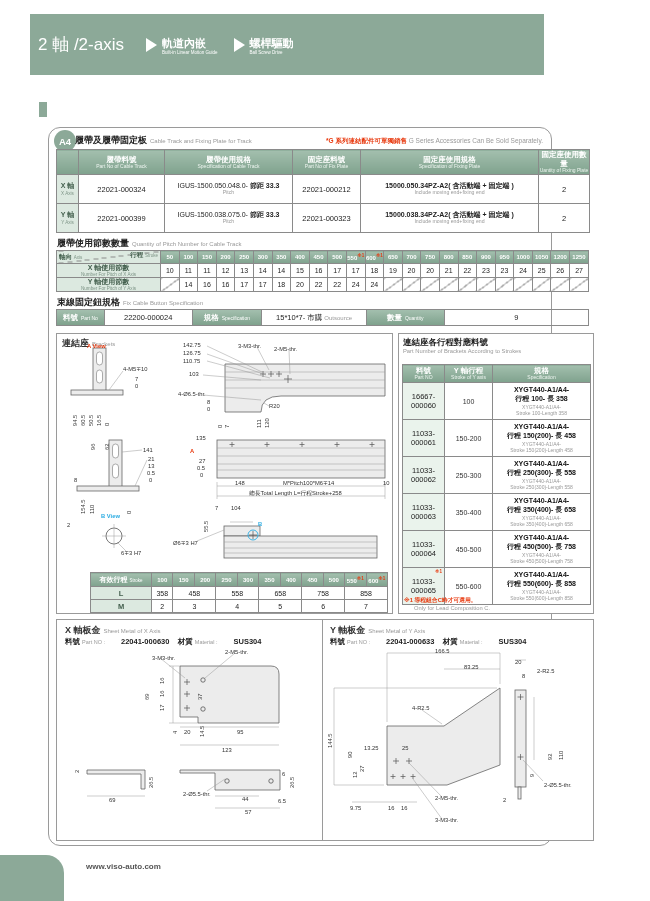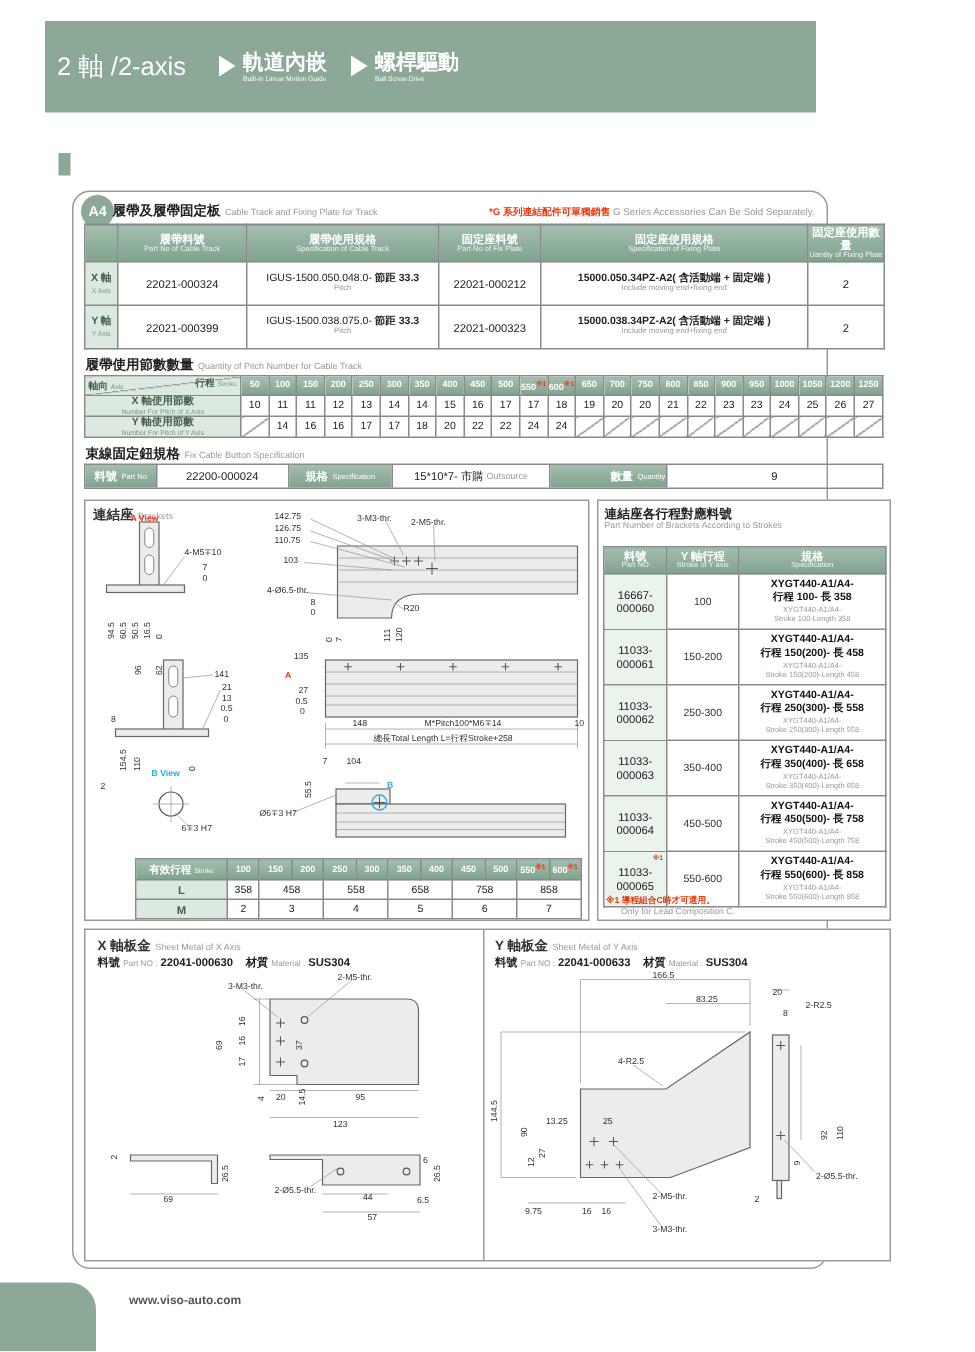--- a/index.html
+++ b/index.html
@@ -15,7 +15,7 @@
   .hb-badges{display:flex;margin-left:22px;gap:16px;}
   .hb-badge{display:flex;align-items:center;gap:5px;}
   .tri{width:0;height:0;border-top:7px solid transparent;border-bottom:7px solid transparent;border-left:11px solid #fff;}
-  .hb-badge .zh{font-size:14px;font-weight:bold;line-height:1.1;font-family:Liberation Mono, monospace;}
+  .hb-badge .zh{font-size:11px;font-weight:bold;line-height:1.1;font-family:Liberation Mono, monospace;}
   .hb-badge .en{font-size:4.5px;line-height:1.1;display:block;}
 
   

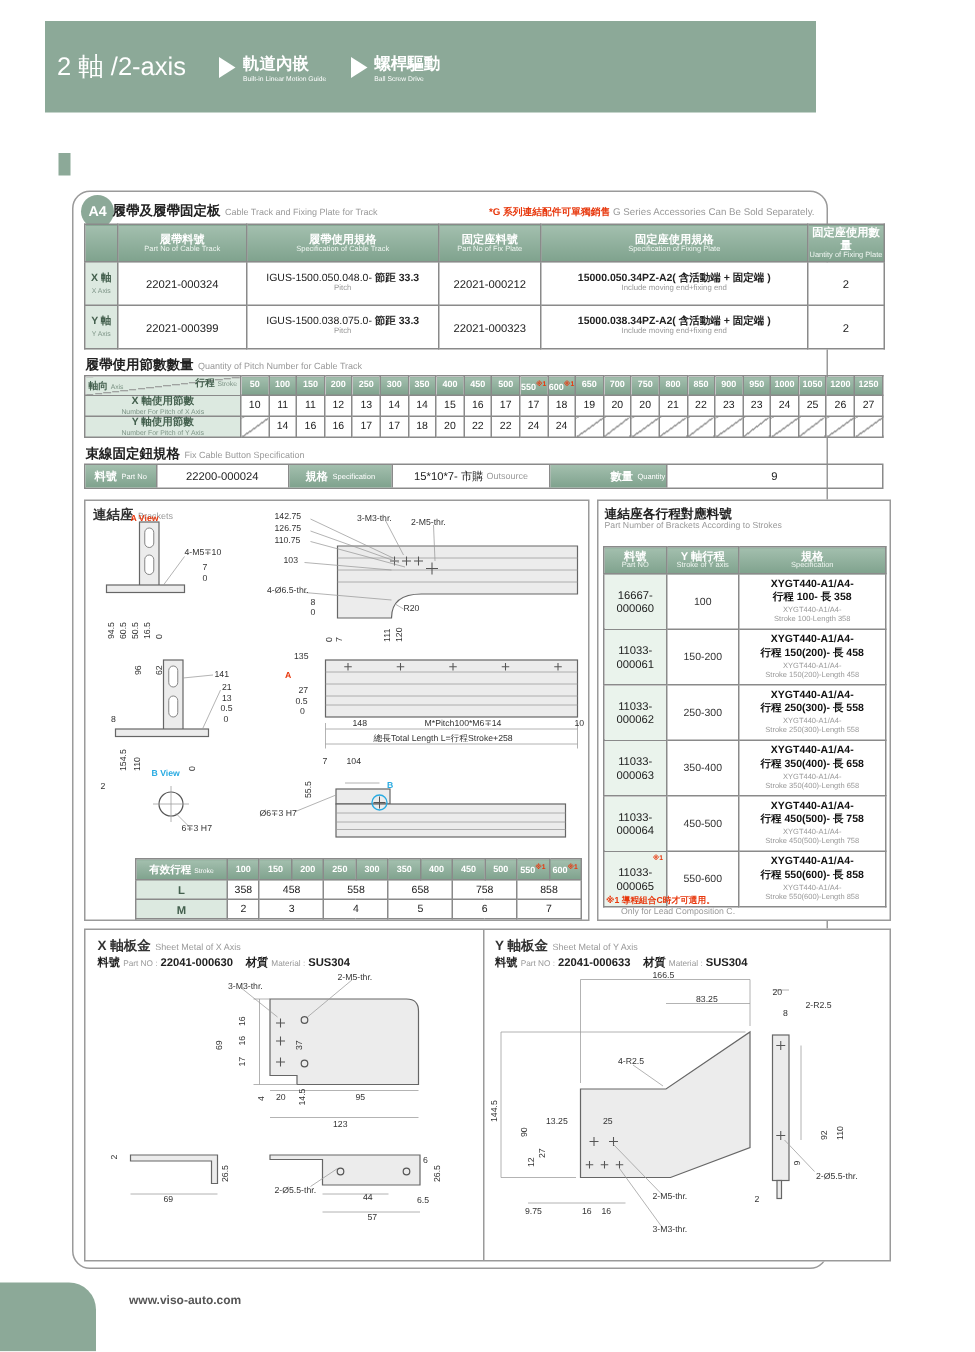--- a/index.html
+++ b/index.html
@@ -369,7 +369,7 @@
           <span>15*10*7- 市購</span>
           <span class="gray">Outsource</span>
         </div>
-      <div class="cell g" style="width:78px;justify-content:flex-end;">
+      <div class="cell g" style="width:78px;">
           <span class="zh">數量</span>
           <span class="en">Quantity</span>
         </div>

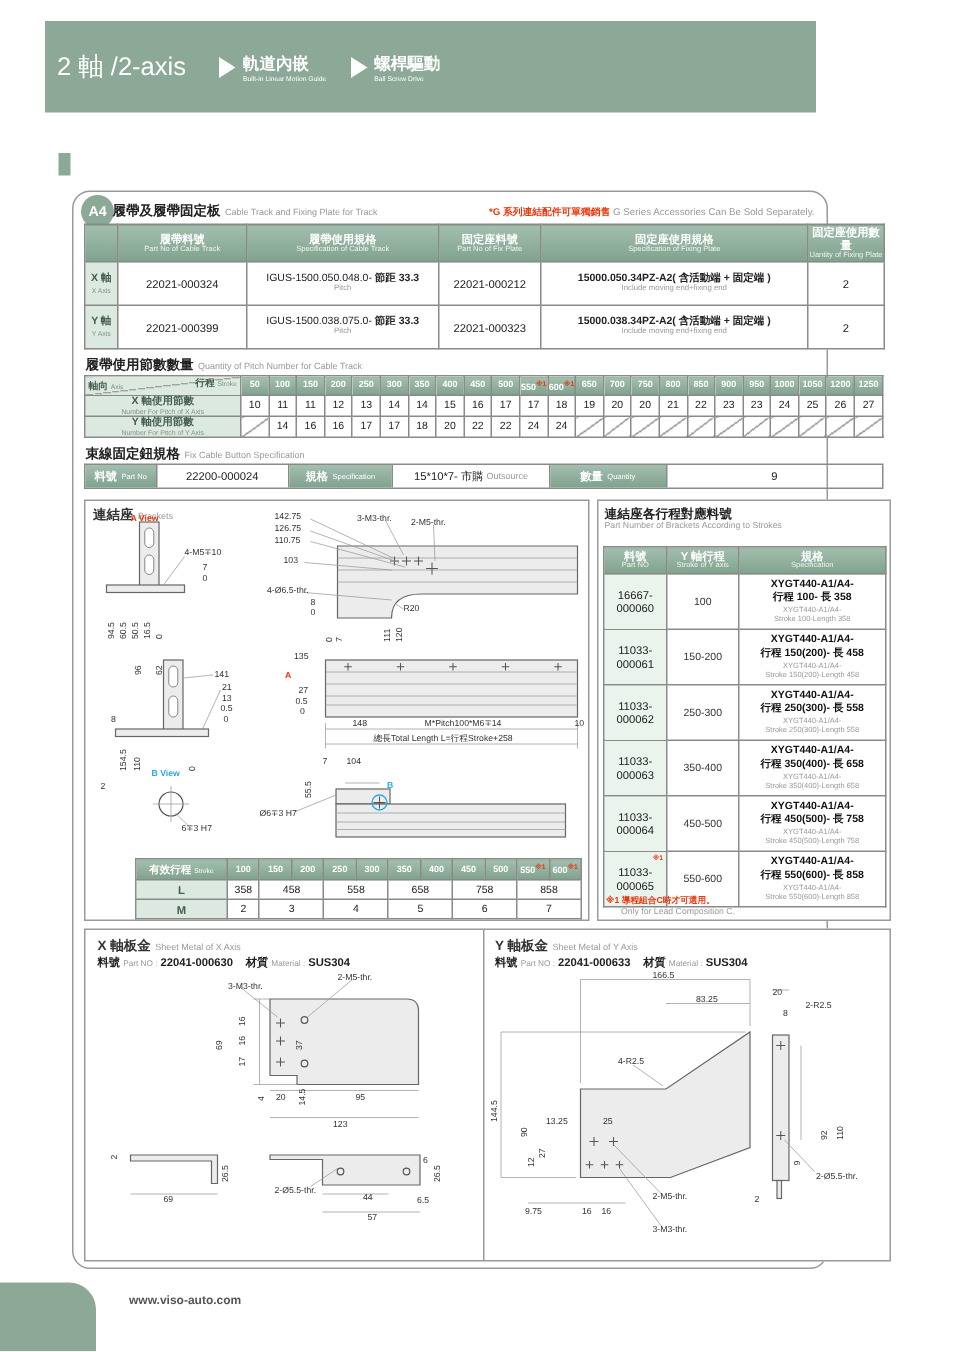--- a/index.html
+++ b/index.html
@@ -114,7 +114,7 @@
   
   .sm-part{position:absolute;font-size:7.5px;font-weight:bold;white-space:nowrap;color:#222;}
   .sm-part .lab-en{font-size:5.5px;color:#999;font-weight:normal;}
-  .sm-part .val{font-weight:bold;margin-left:2px;}
+  .sm-part .val{font-weight:bold;margin-left:16px;}
   .divider{position:absolute;left:265px;top:0;width:1px;height:100%;background:#9a9a9a;}
 
   

